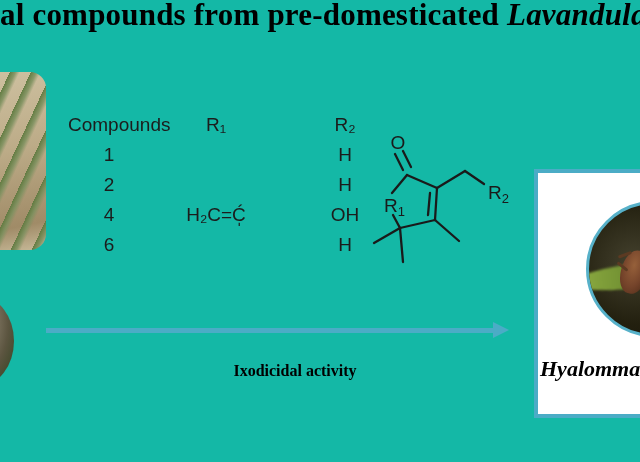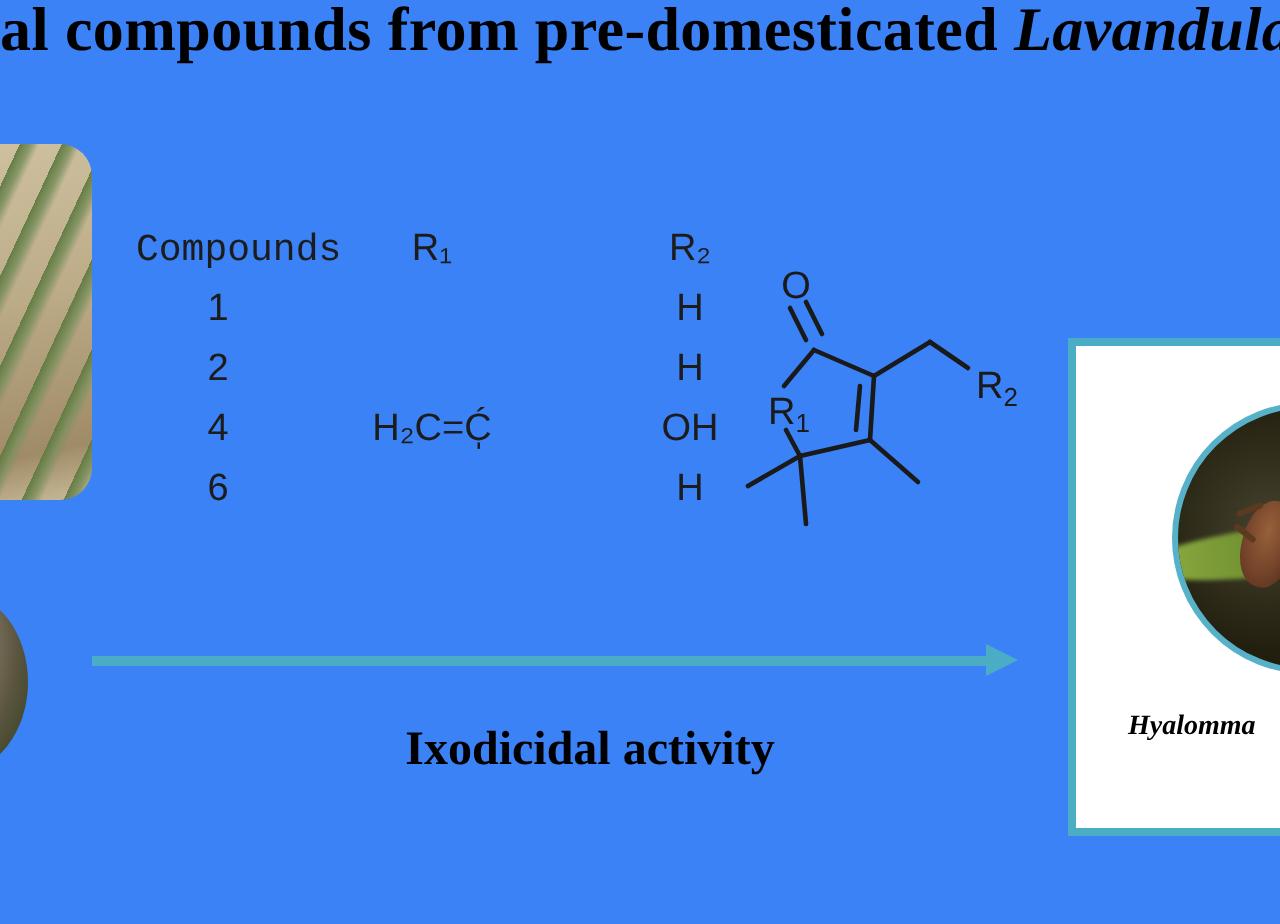--- a/index.html
+++ b/index.html
@@ -3,7 +3,7 @@
 <meta charset="utf-8">
 <style>
   html,body{margin:0;padding:0;background:#fff;}
-  .canvas{position:relative;width:640px;height:462px;background:#3b82f6;overflow:hidden;
+  .canvas{position:relative;width:640px;height:462px;background:#14b8a6;overflow:hidden;
           font-family:"Liberation Sans","DejaVu Sans",sans-serif;}
 
   

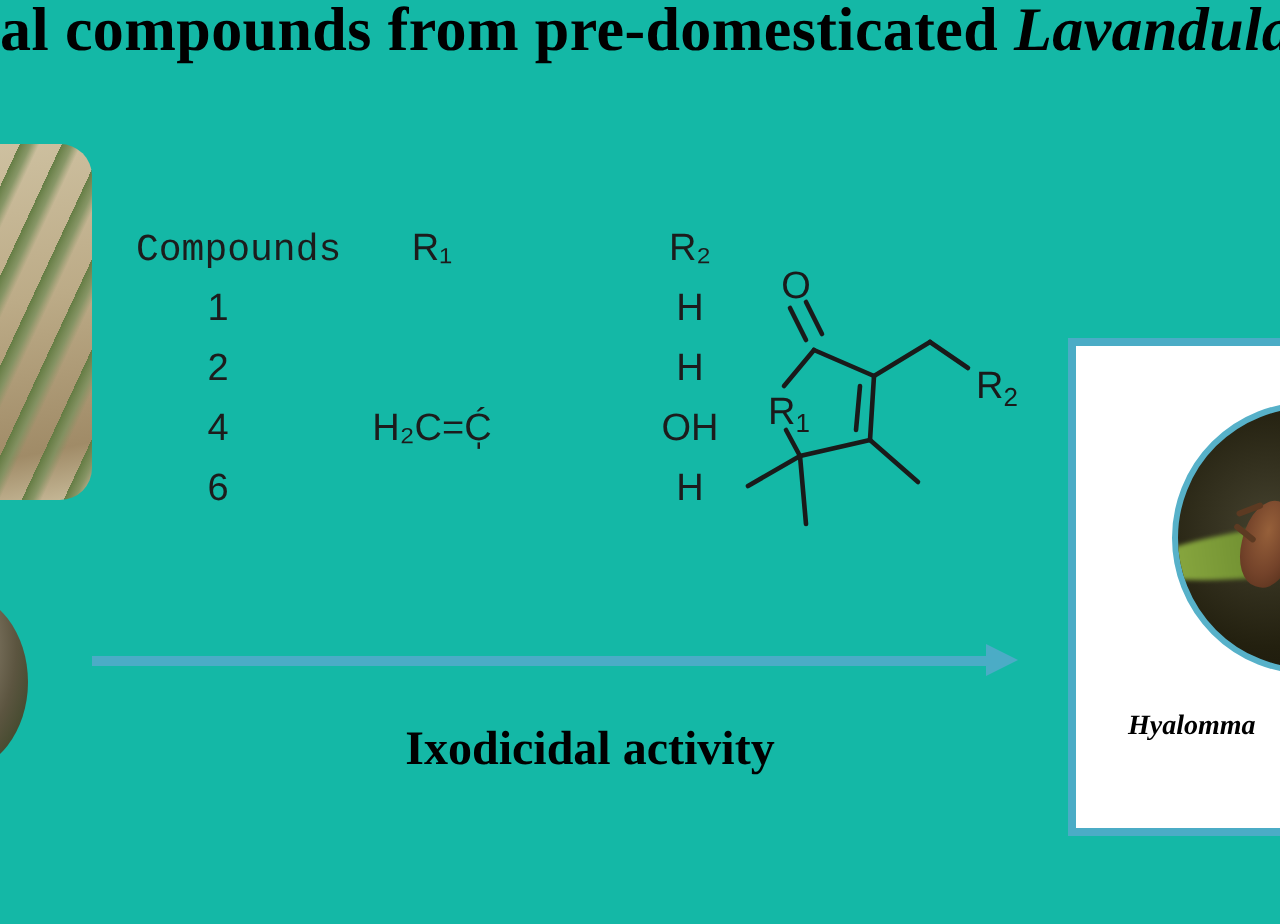--- a/index.html
+++ b/index.html
@@ -25,7 +25,7 @@
           font-size:19px;font-family:"Liberation Sans","DejaVu Sans",sans-serif;}
   .crow{position:relative;height:30px;}
   .cell{position:absolute;top:50%;transform:translateY(-50%);white-space:nowrap;}
-  .cell-head-compounds{left:0;font-family:Liberation Mono, monospace;}
+  .cell-head-compounds{left:0;}
   .cell-num{left:30px;width:22px;text-align:center;}
   .cell-r1{left:55px;width:186px;text-align:center;}
   .cell-r2{left:246px;width:62px;text-align:center;}

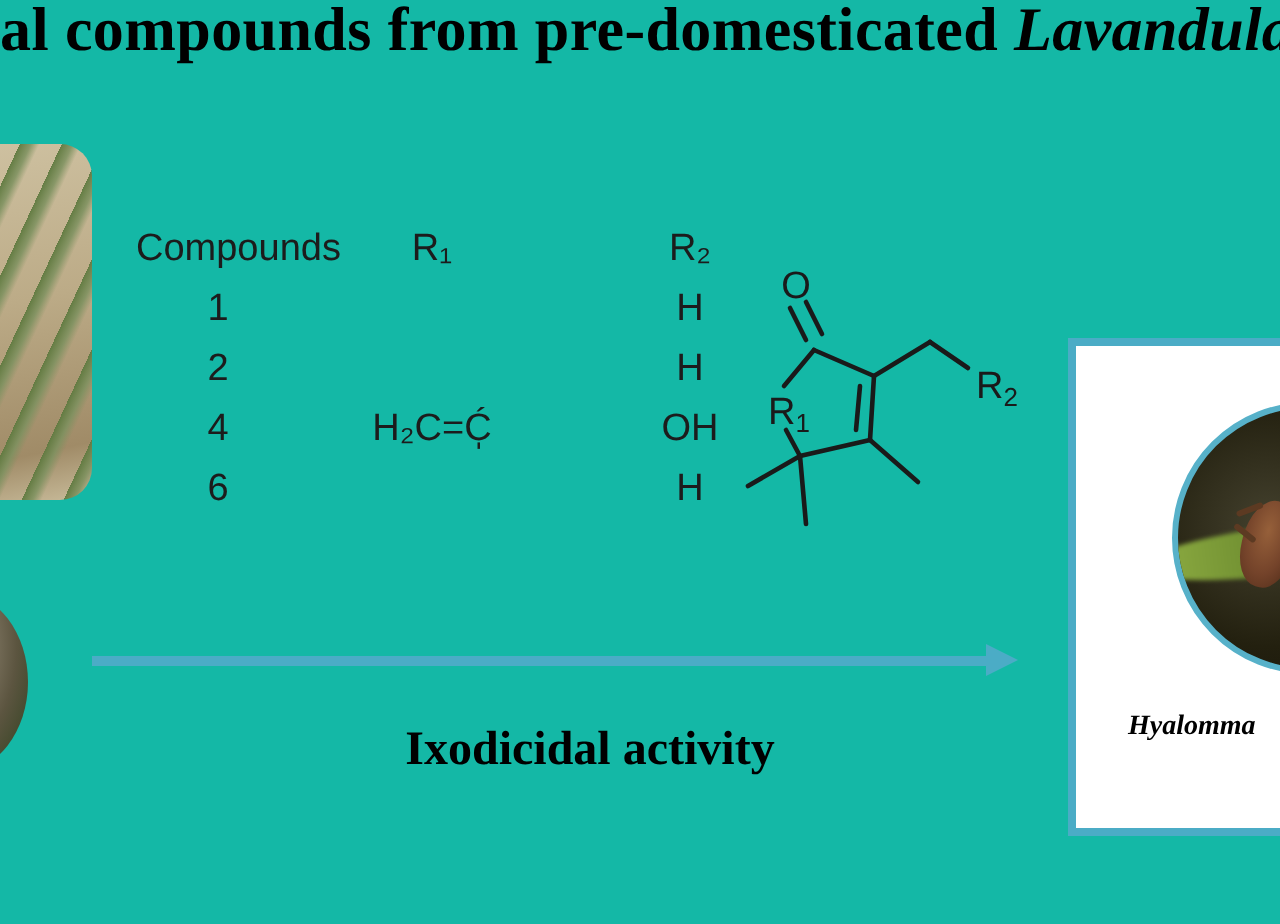--- a/index.html
+++ b/index.html
@@ -41,7 +41,7 @@
   .arrow-head{position:absolute;left:493px;top:322px;width:0;height:0;
     border-top:8px solid transparent;border-bottom:8px solid transparent;border-left:16px solid #4BACC6;}
   .arrow-label{position:absolute;left:145px;top:362px;width:300px;text-align:center;color:#000;
-    font-family:"Liberation Serif","DejaVu Serif",serif;font-weight:bold;font-size:24px;}
+    font-family:"Liberation Serif","DejaVu Serif",serif;font-weight:bold;font-size:16px;}
 
   
   .result-box{position:absolute;left:534px;top:169px;width:130px;height:249px;box-sizing:border-box;

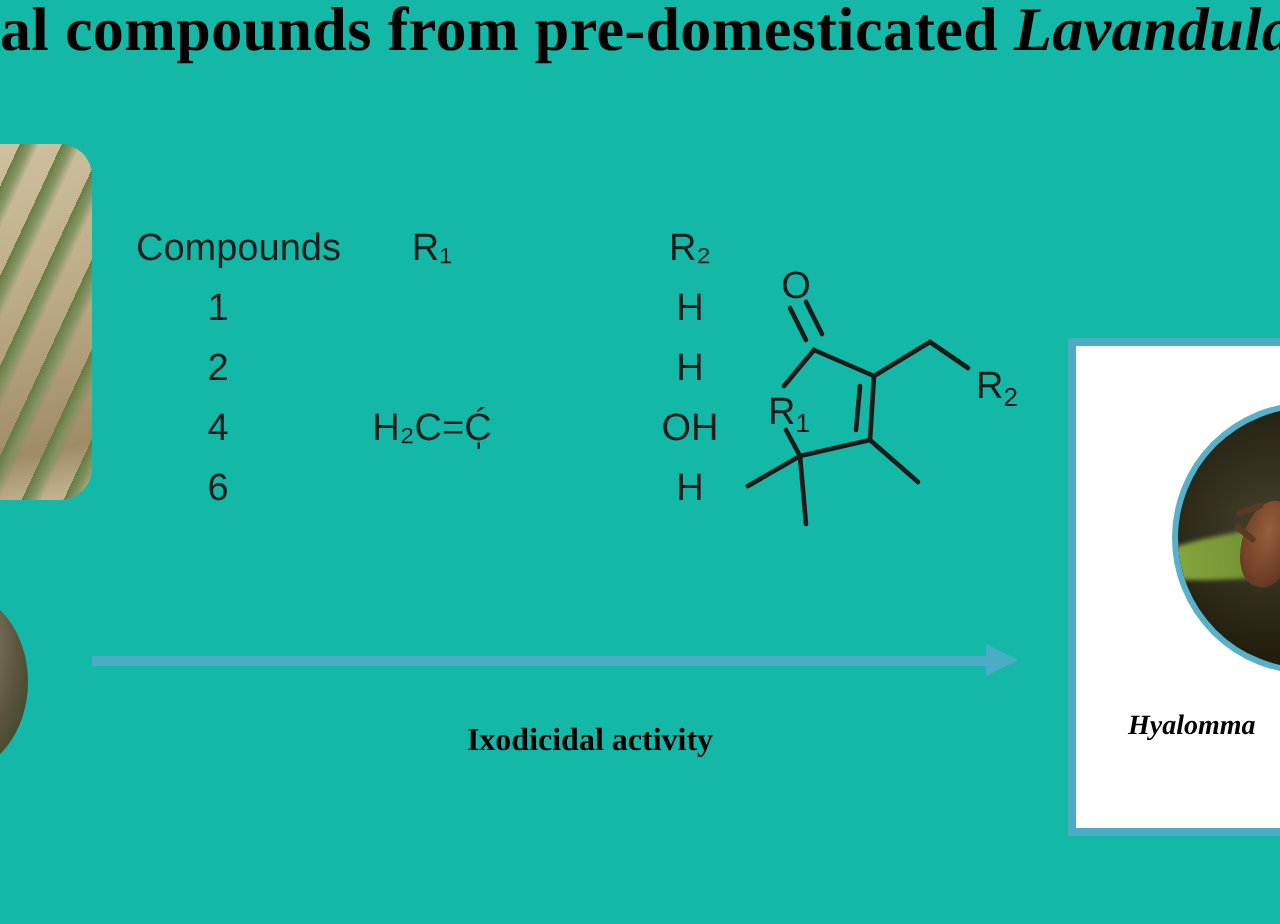--- a/index.html
+++ b/index.html
@@ -59,8 +59,8 @@
     background:#5c3a22;border-radius:2px;transform:rotate(-35deg);}
   .tick-body::after{content:"";position:absolute;left:-6px;top:18px;width:13px;height:3px;
     background:#5c3a22;border-radius:2px;transform:rotate(25deg);}
-  .tick-caption{position:absolute;left:564px;top:356px;white-space:nowrap;color:#000;
-    font-family:"Liberation Serif","DejaVu Serif",serif;font-weight:bold;font-style:italic;font-size:14px;}
+  .tick-caption{position:absolute;left:540px;top:356px;white-space:nowrap;color:#000;
+    font-family:"Liberation Serif","DejaVu Serif",serif;font-weight:bold;font-style:italic;font-size:22px;}
 </style>
 </head>
 <body>

